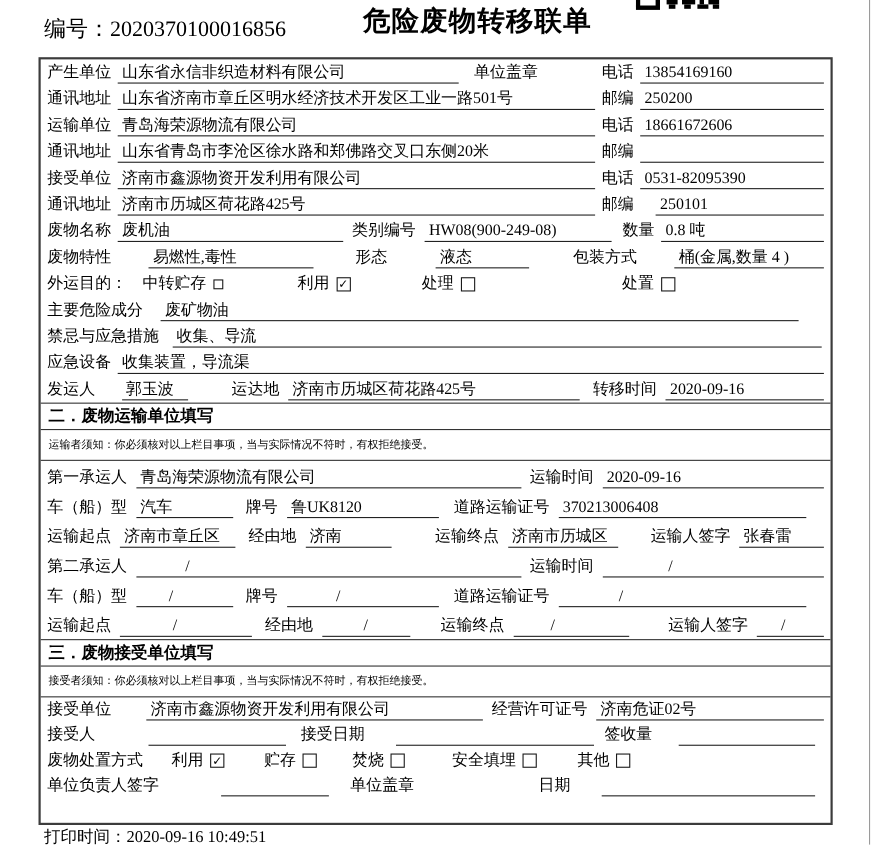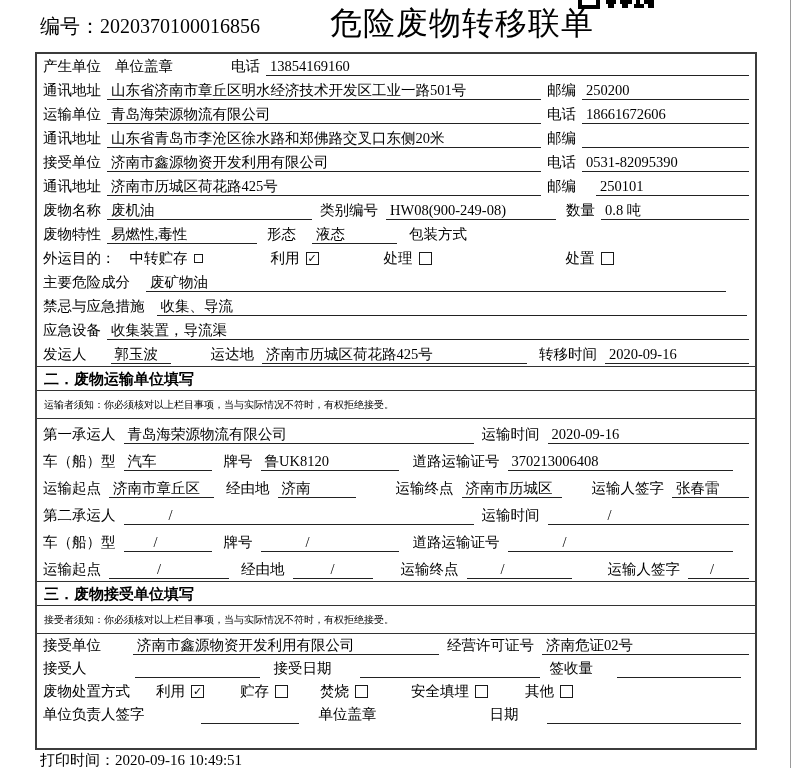--- a/index.html
+++ b/index.html
@@ -10,7 +10,7 @@
   }
   .page-edge{position:absolute;left:790px;top:0;width:1px;height:768px;background:#9a9a9a;}
   .doc-number{position:absolute;left:40px;top:13px;font-size:20px;white-space:nowrap;}
-  .doc-title{position:absolute;left:330px;top:2px;margin:0;font-size:32px;font-weight:normal;letter-spacing:1px;white-space:nowrap;}
+  .doc-title{position:absolute;left:330px;top:2px;margin:0;font-size:25px;font-weight:bold;letter-spacing:1px;white-space:nowrap;}
   .qr{position:absolute;left:578px;top:0;}
   .form-table{
     position:absolute;left:35px;top:52px;width:722px;height:698px;

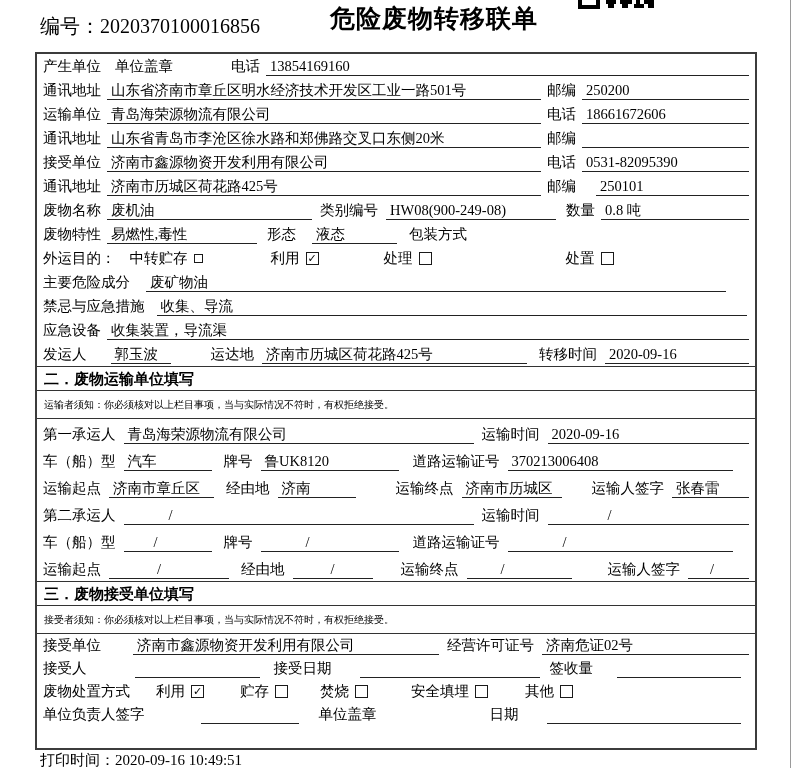--- a/index.html
+++ b/index.html
@@ -76,6 +76,7 @@
     <div class="section">
       <div class="row" style="height: 24px;">
         <span class="lbl">产生单位</span>
+        <span class="val" style="width: 310px; margin-left: 6px;">山东省永信非织造材料有限公司</span>
         <span class="lbl" style="margin-left: 14px;">单位盖章</span>
         <span class="lbl" style="margin-left: 58px;">电话</span>
         <span class="val grow" style="margin-left: 6px;">13854169160</span>

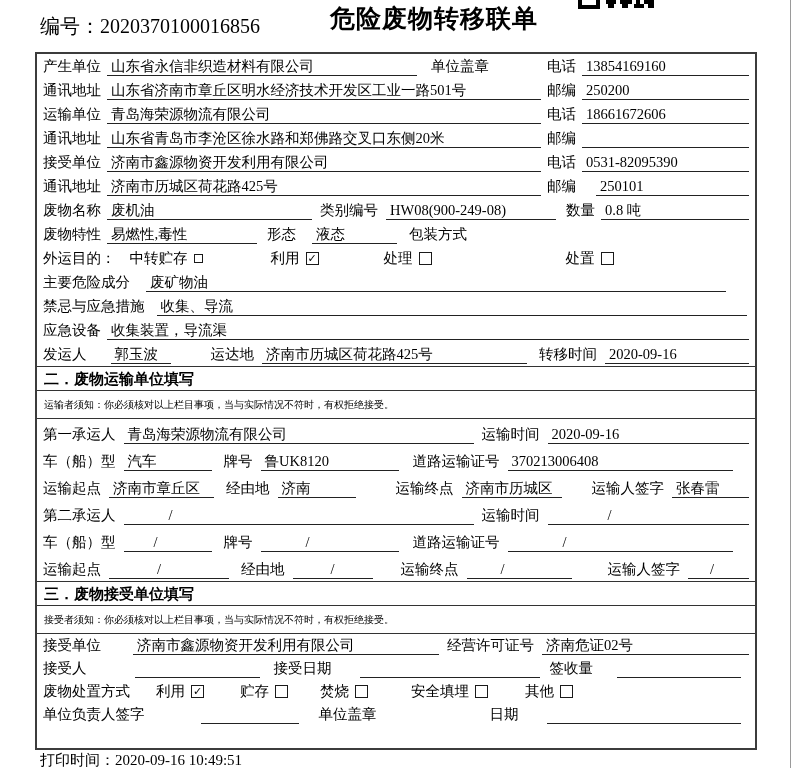--- a/index.html
+++ b/index.html
@@ -119,7 +119,7 @@
         <span class="lbl" style="margin-left: 10px;">数量</span>
         <span class="val grow" style="margin-left: 6px;">0.8 吨</span>
       </div>
-      <div class="row" style="height: 24px;">
+      <div class="row" style="height: 24px; gap: 28px;">
         <span class="lbl">废物特性</span>
         <span class="val" style="width: 150px; margin-left: 6px;">易燃性,毒性</span>
         <span class="lbl" style="margin-left: 10px;">形态</span>

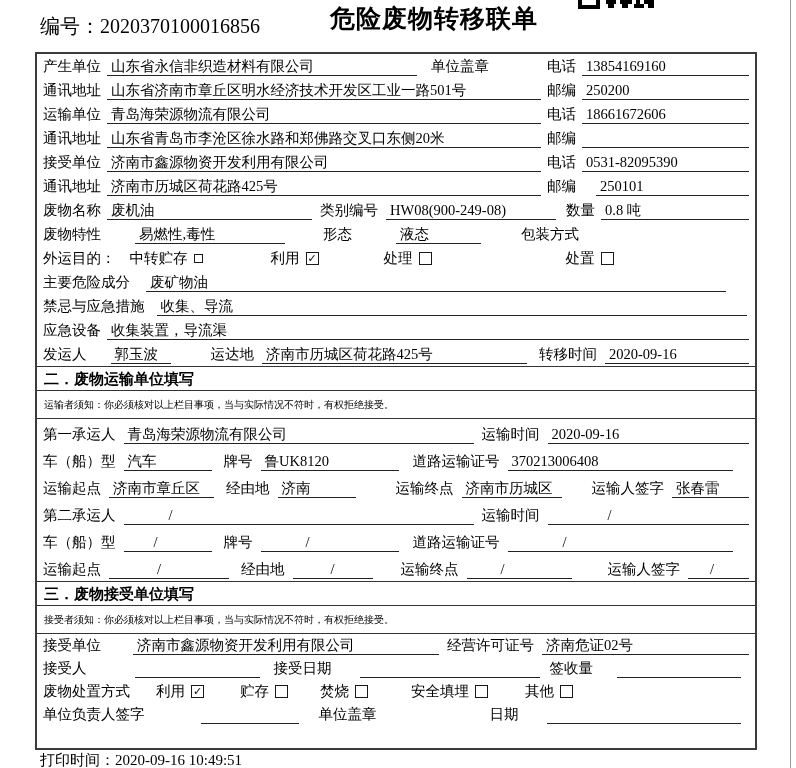--- a/index.html
+++ b/index.html
@@ -125,6 +125,7 @@
         <span class="lbl" style="margin-left: 10px;">形态</span>
         <span class="val" style="width: 85px; margin-left: 16px;">液态</span>
         <span class="lbl" style="margin-left: 12px;">包装方式</span>
+        <span class="val grow" style="margin-left: 6px;">桶(金属,数量 4 )</span>
       </div>
       <div class="row" style="height: 24px;">
         <span class="lbl">外运目的：</span>

